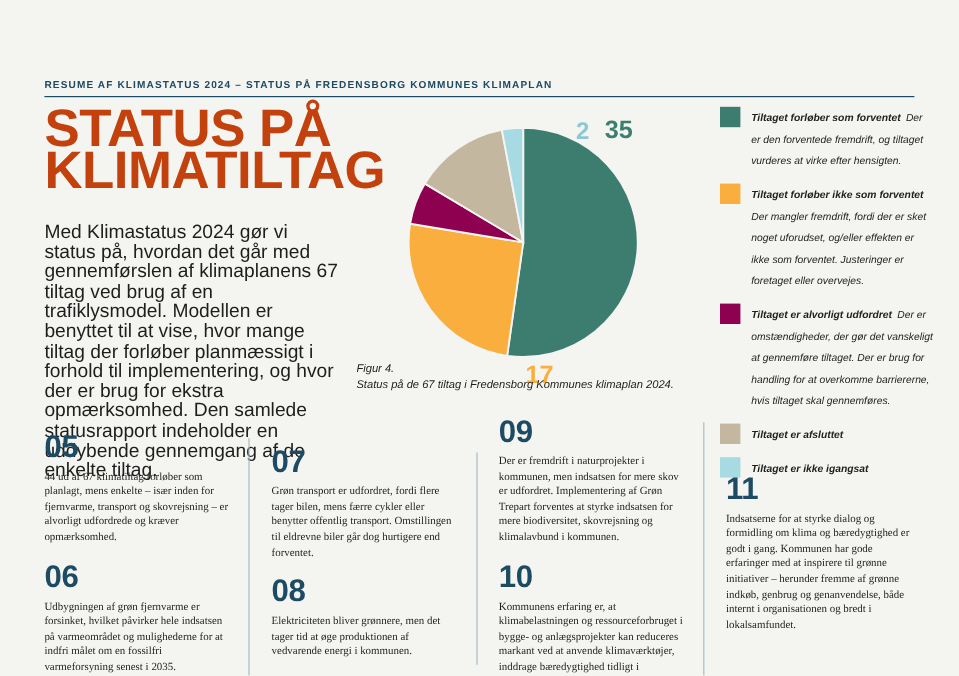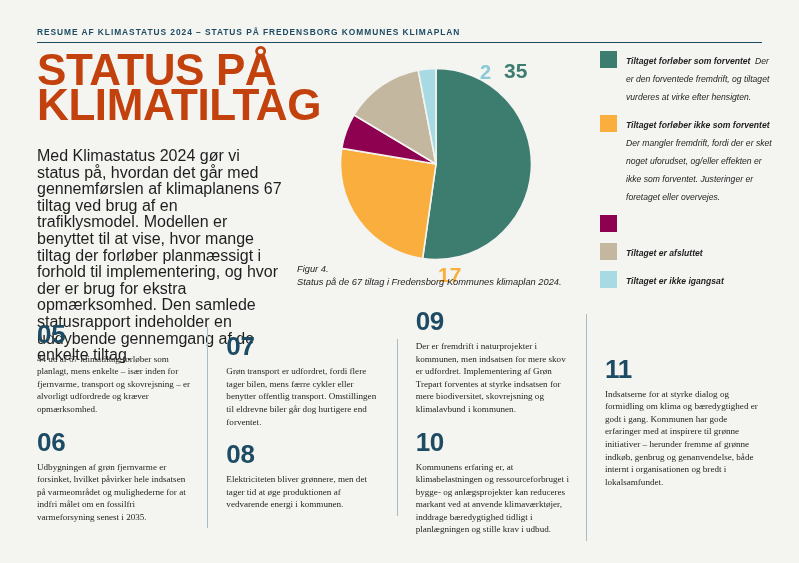--- a/index.html
+++ b/index.html
@@ -18,6 +18,7 @@
     position: absolute;
     inset: 0;
     background: #f4f4f1;
+    margin-top: 38px;
   }
 
   

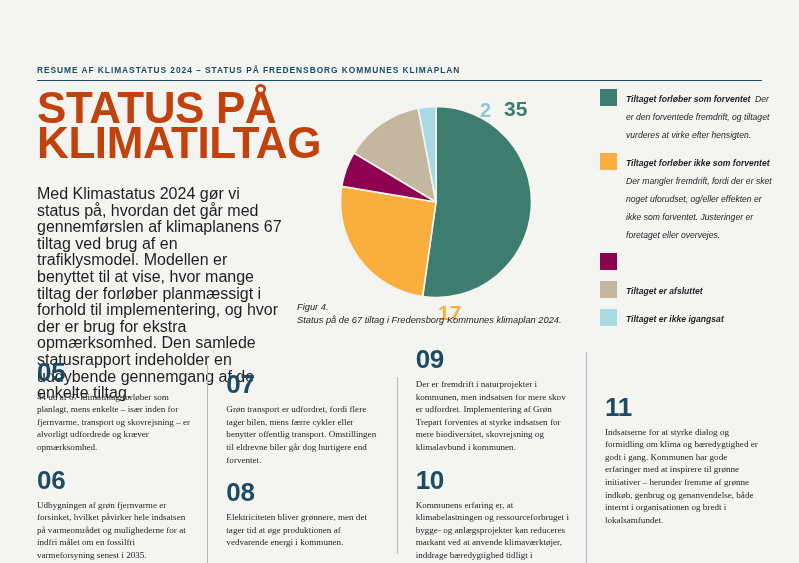--- a/index.html
+++ b/index.html
@@ -240,6 +240,10 @@
     </div>
     <div class="legend-item">
       <span class="swatch" style="background:#8e0050"></span>
+      <span class="legend-text">
+        <span class="legend-head">Tiltaget er alvorligt udfordret</span>
+        <span class="legend-desc">Der er omstændigheder, der gør det vanskeligt at gennemføre tiltaget. Der er brug for handling for at overkomme barriererne, hvis tiltaget skal gennemføres.</span>
+      </span>
     </div>
     <div class="legend-item">
       <span class="swatch" style="background:#c3b89f"></span>

